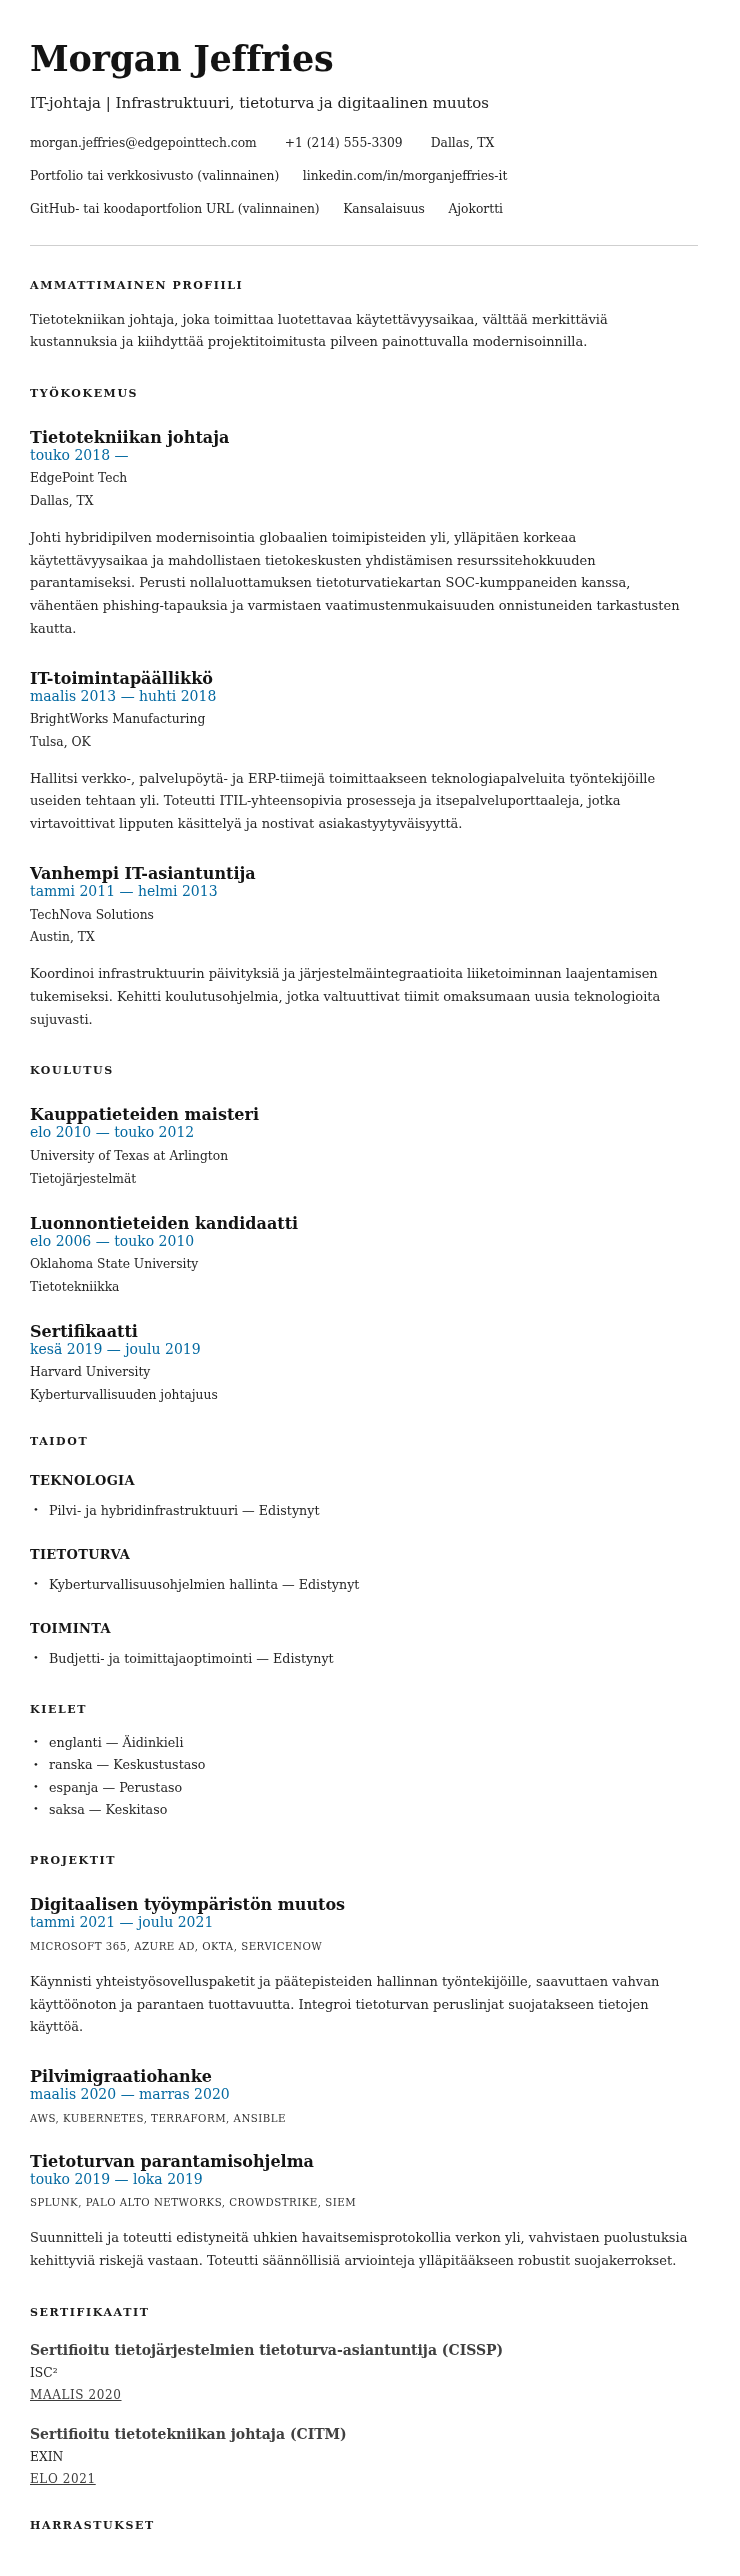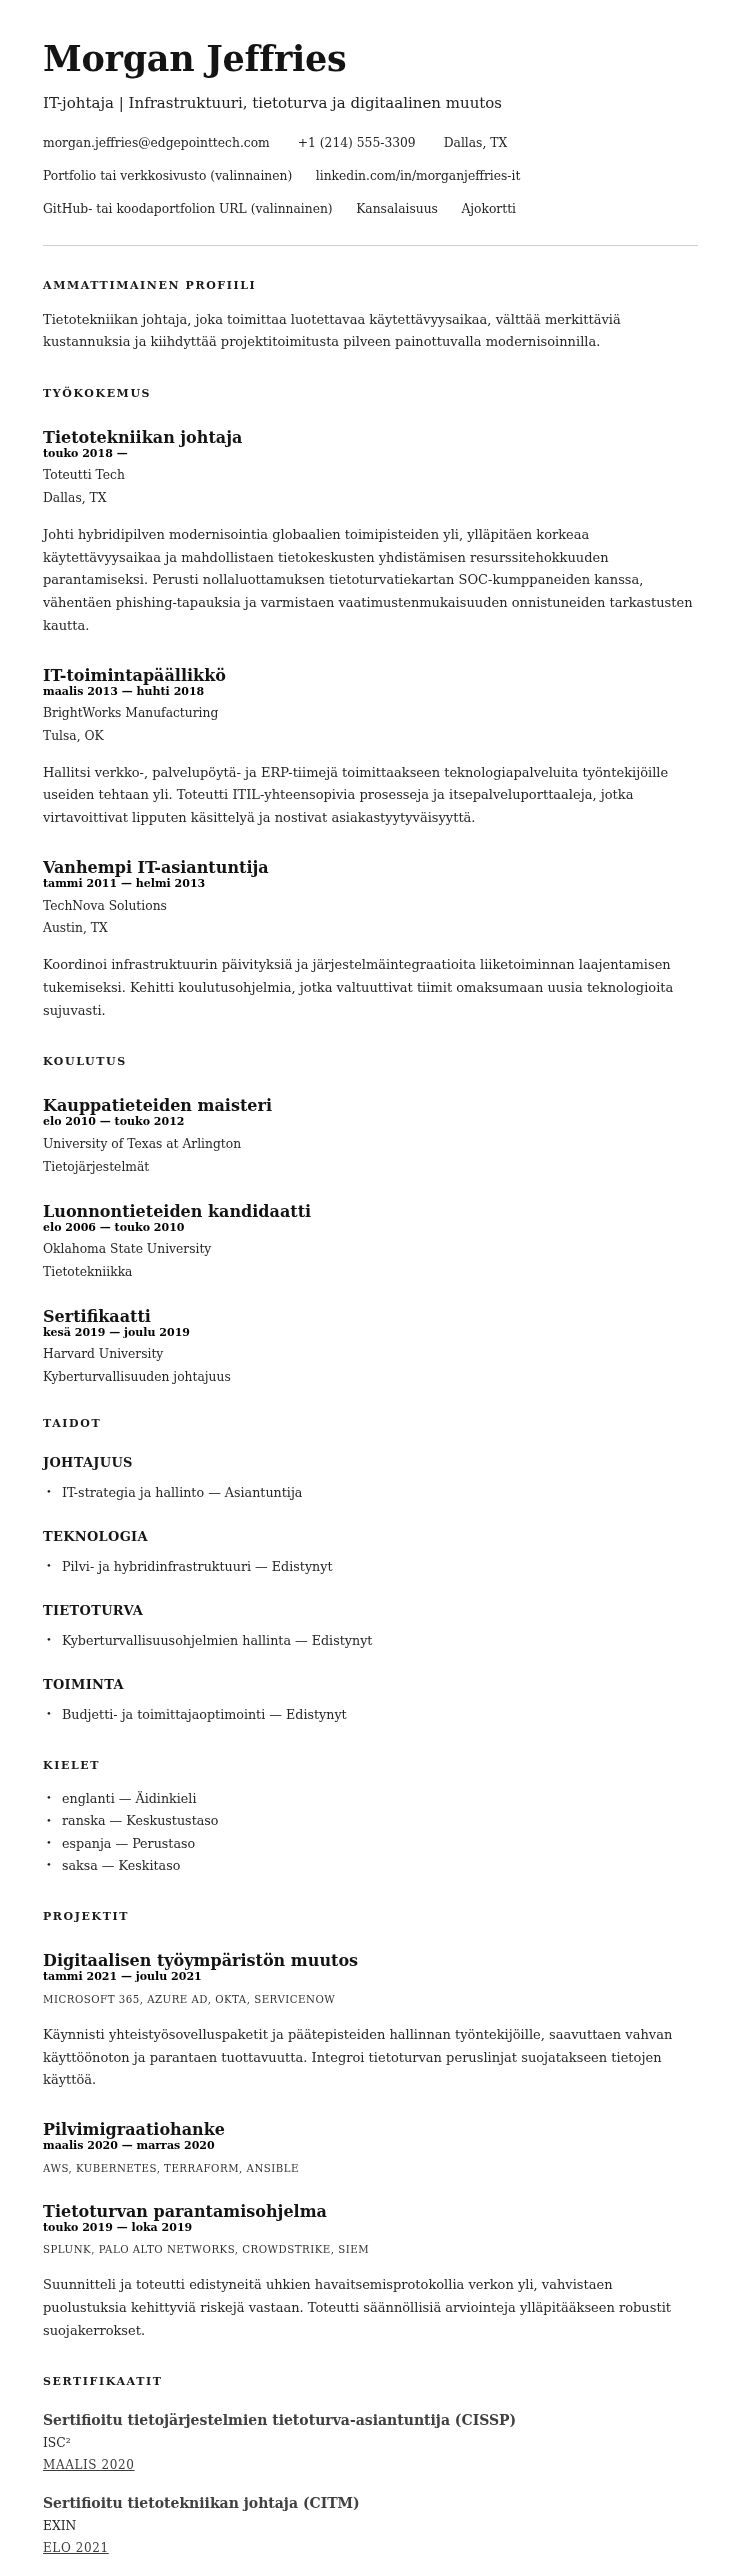--- a/index.html
+++ b/index.html
@@ -5,7 +5,7 @@
   html,body { margin:0; padding:0; background:#ffffff; }
   .page {
     width:741px; height:2576px; box-sizing:border-box;
-    padding:41px 43px 0 43px; overflow:hidden;
+    padding:41px 43px 0 30px; overflow:hidden;
     font-family:"DejaVu Serif","Liberation Serif",serif;
     color:#262626; background:#ffffff;
   }

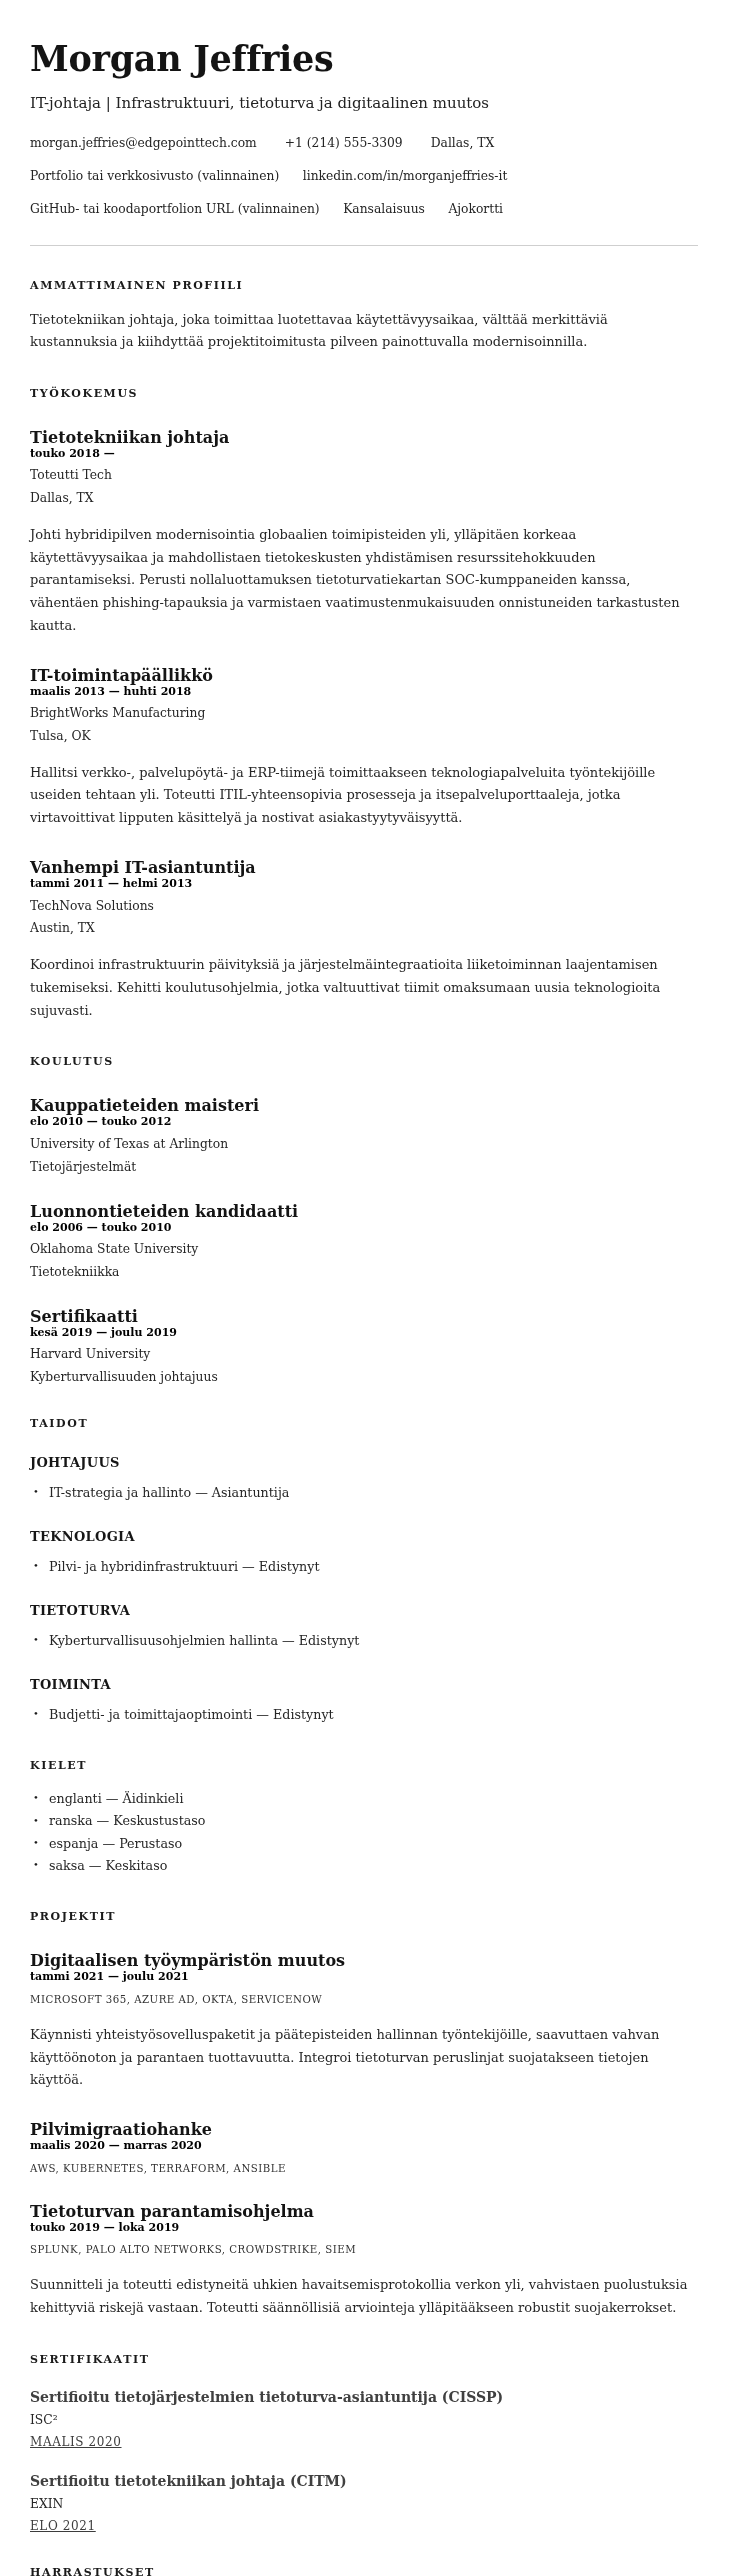--- a/index.html
+++ b/index.html
@@ -21,7 +21,7 @@
   .entry { margin-top:28px; }
   .entry-head { display:flex; justify-content:space-between; align-items:baseline;flex-direction:column; }
   .entry-title { font-size:16px; font-weight:bold; color:#141414; }
-  .entry-date { font-size:11px; white-space:nowrap; color:#000000;font-weight:bold; }
+  .entry-date { font-size:14px; white-space:nowrap; color:#0369a1; }
   .entry-line { font-size:12.3px; margin-top:8.6px; }
   .entry-tech { font-size:10.2px; letter-spacing:0.5px; margin-top:10.5px; color:#333; }
   .entry-desc { font-size:13px; line-height:1.75; margin:19px 0 0 0; }

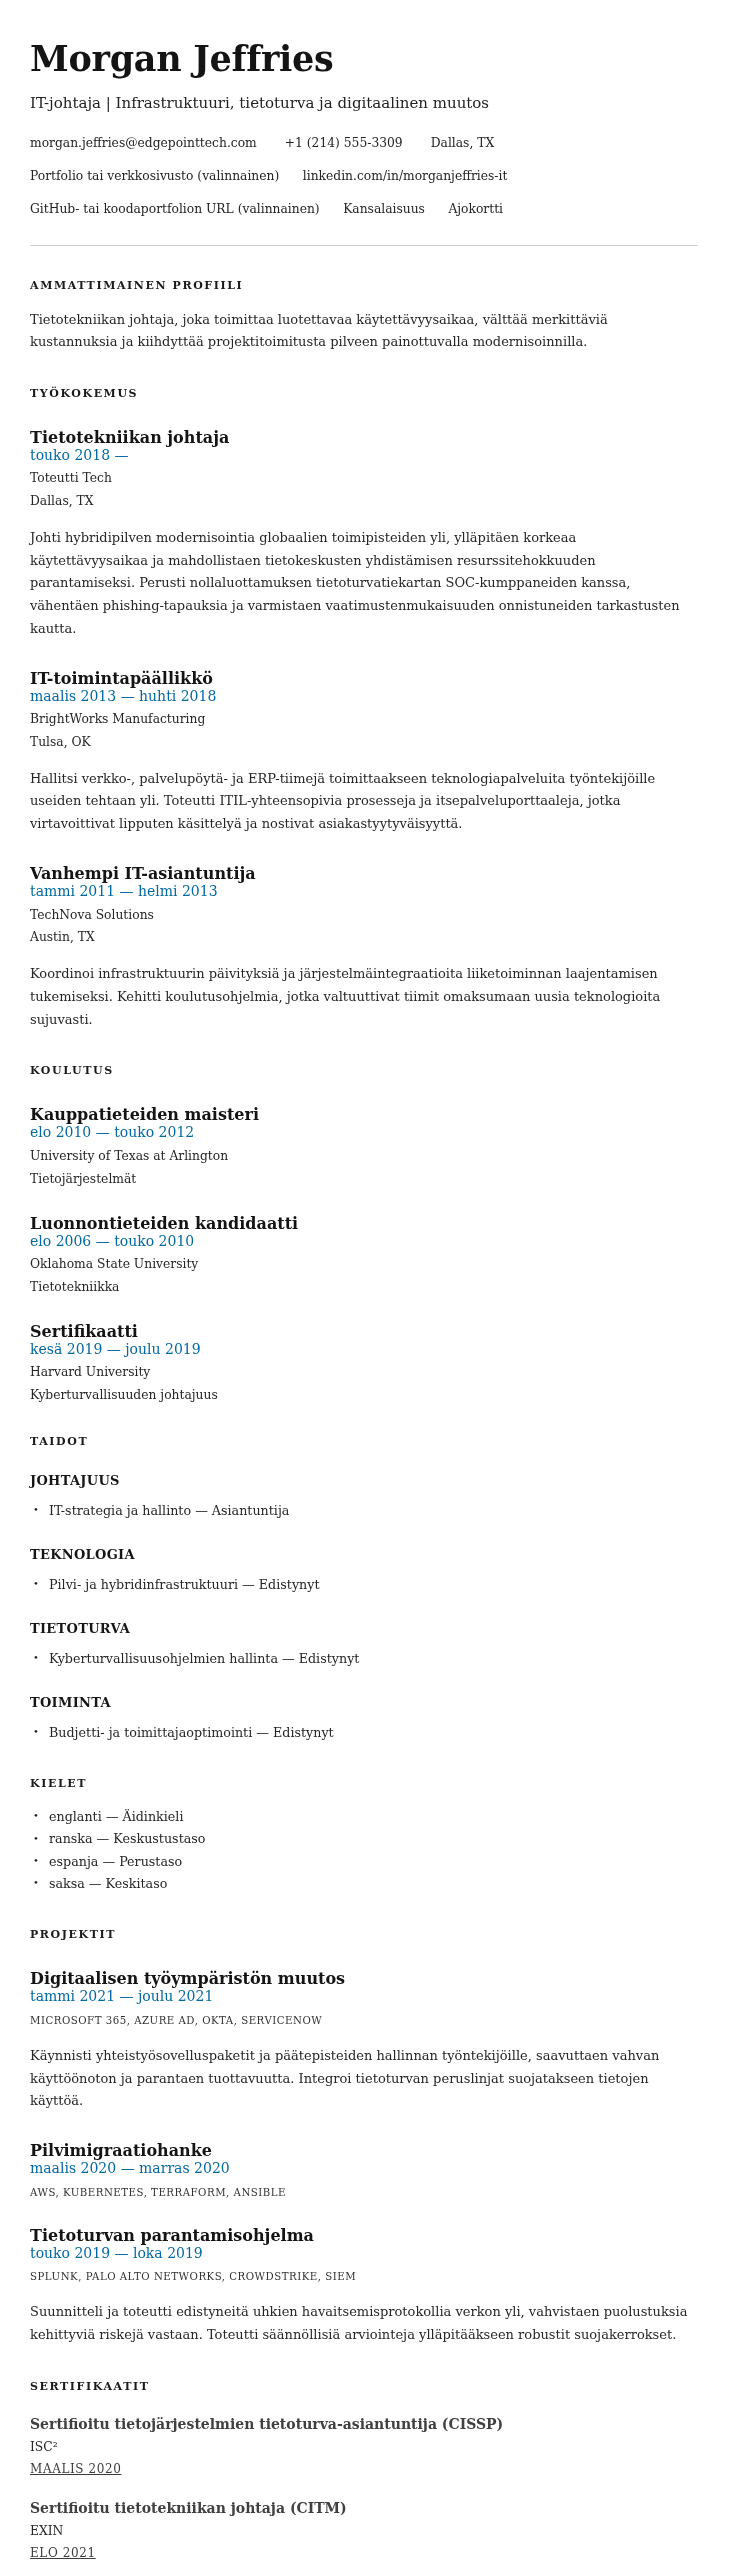--- a/index.html
+++ b/index.html
@@ -76,7 +76,7 @@
         <span class="entry-title">Tietotekniikan johtaja</span>
         <span class="entry-date">touko 2018 —</span>
       </div>
-      <div class="entry-line">Toteutti Tech</div>
+      <div class="entry-line">EdgePoint Tech</div>
       <div class="entry-line">Dallas, TX</div>
       <p class="entry-desc">Johti hybridipilven modernisointia globaalien toimipisteiden yli, ylläpitäen korkeaa käytettävyysaikaa ja mahdollistaen tietokeskusten yhdistämisen resurssitehokkuuden parantamiseksi. Perusti nollaluottamuksen tietoturvatiekartan SOC-kumppaneiden kanssa, vähentäen phishing-tapauksia ja varmistaen vaatimustenmukaisuuden onnistuneiden tarkastusten kautta.</p>
     </div>

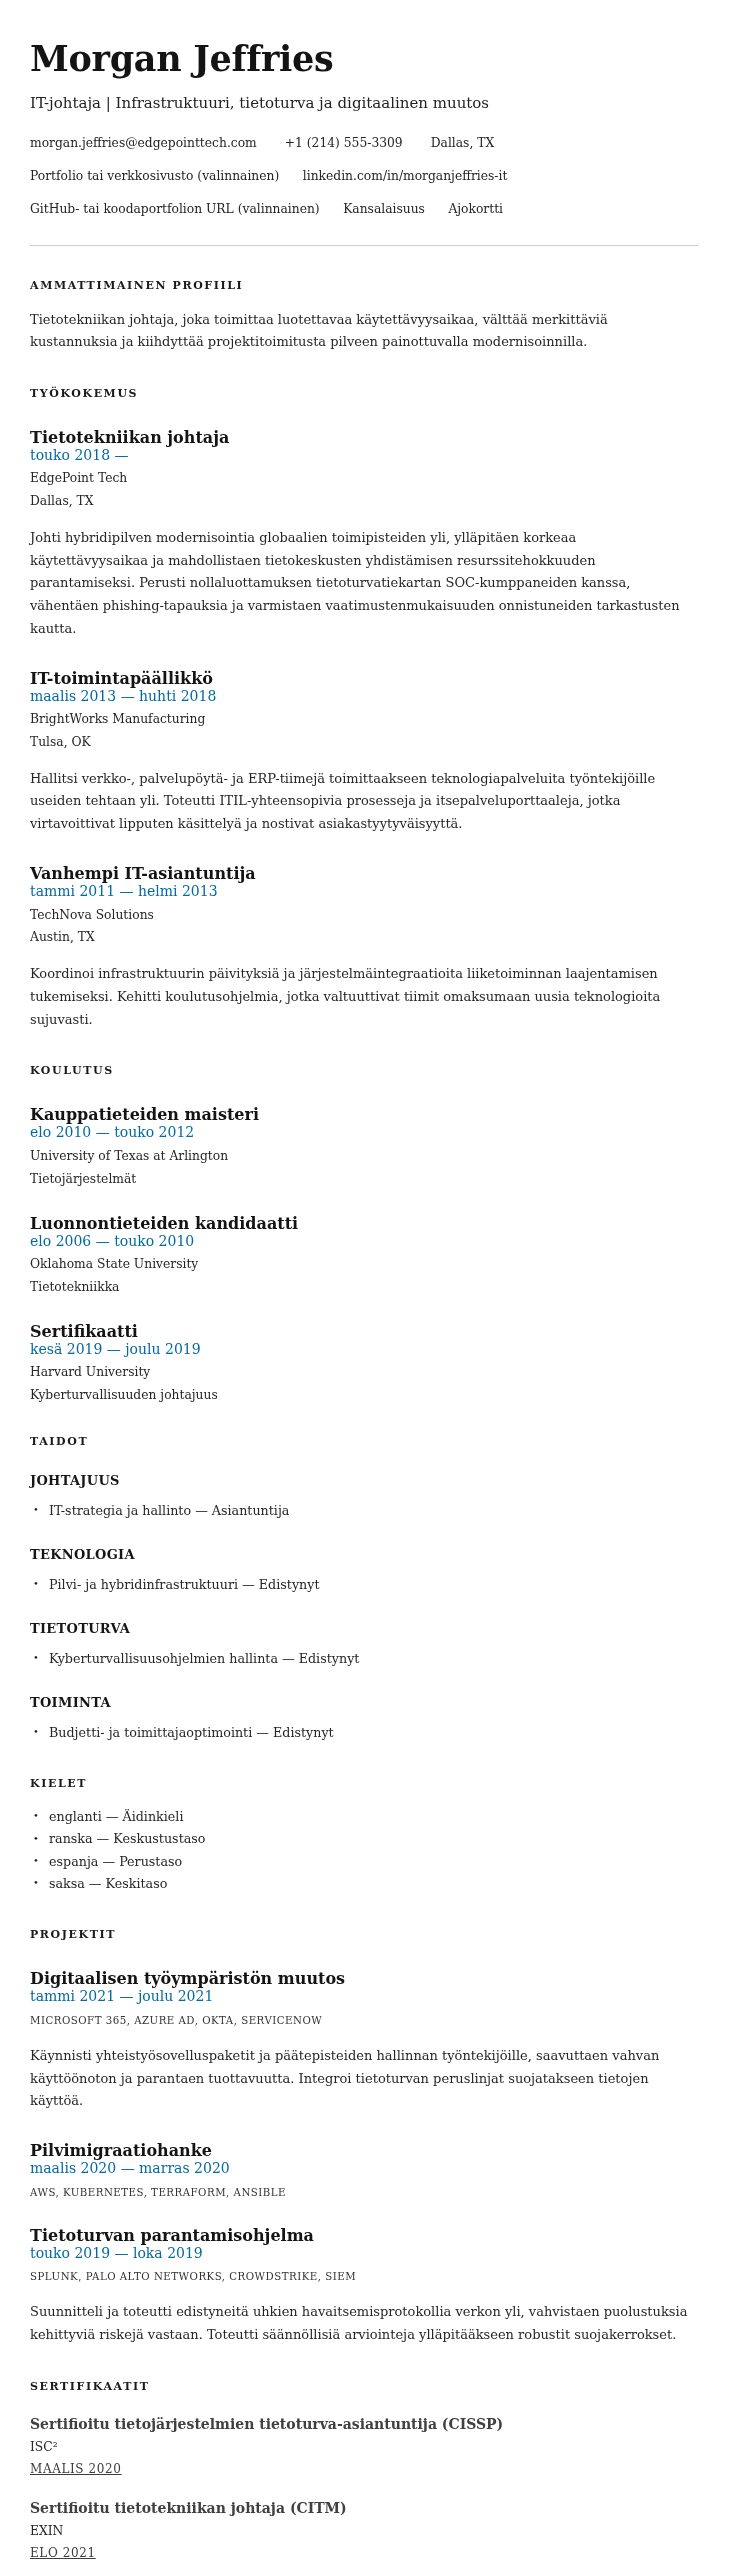--- a/index.html
+++ b/index.html
@@ -137,12 +137,6 @@
     <h2 class="sec">TAIDOT</h2>
 
     <div class="skill-group">
-      <h3>JOHTAJUUS</h3>
-      <ul class="dots">
-        <li>IT-strategia ja hallinto — Asiantuntija</li>
-      </ul>
-    </div>
-    <div class="skill-group">
       <h3>TEKNOLOGIA</h3>
       <ul class="dots">
         <li>Pilvi- ja hybridinfrastruktuuri — Edistynyt</li>

